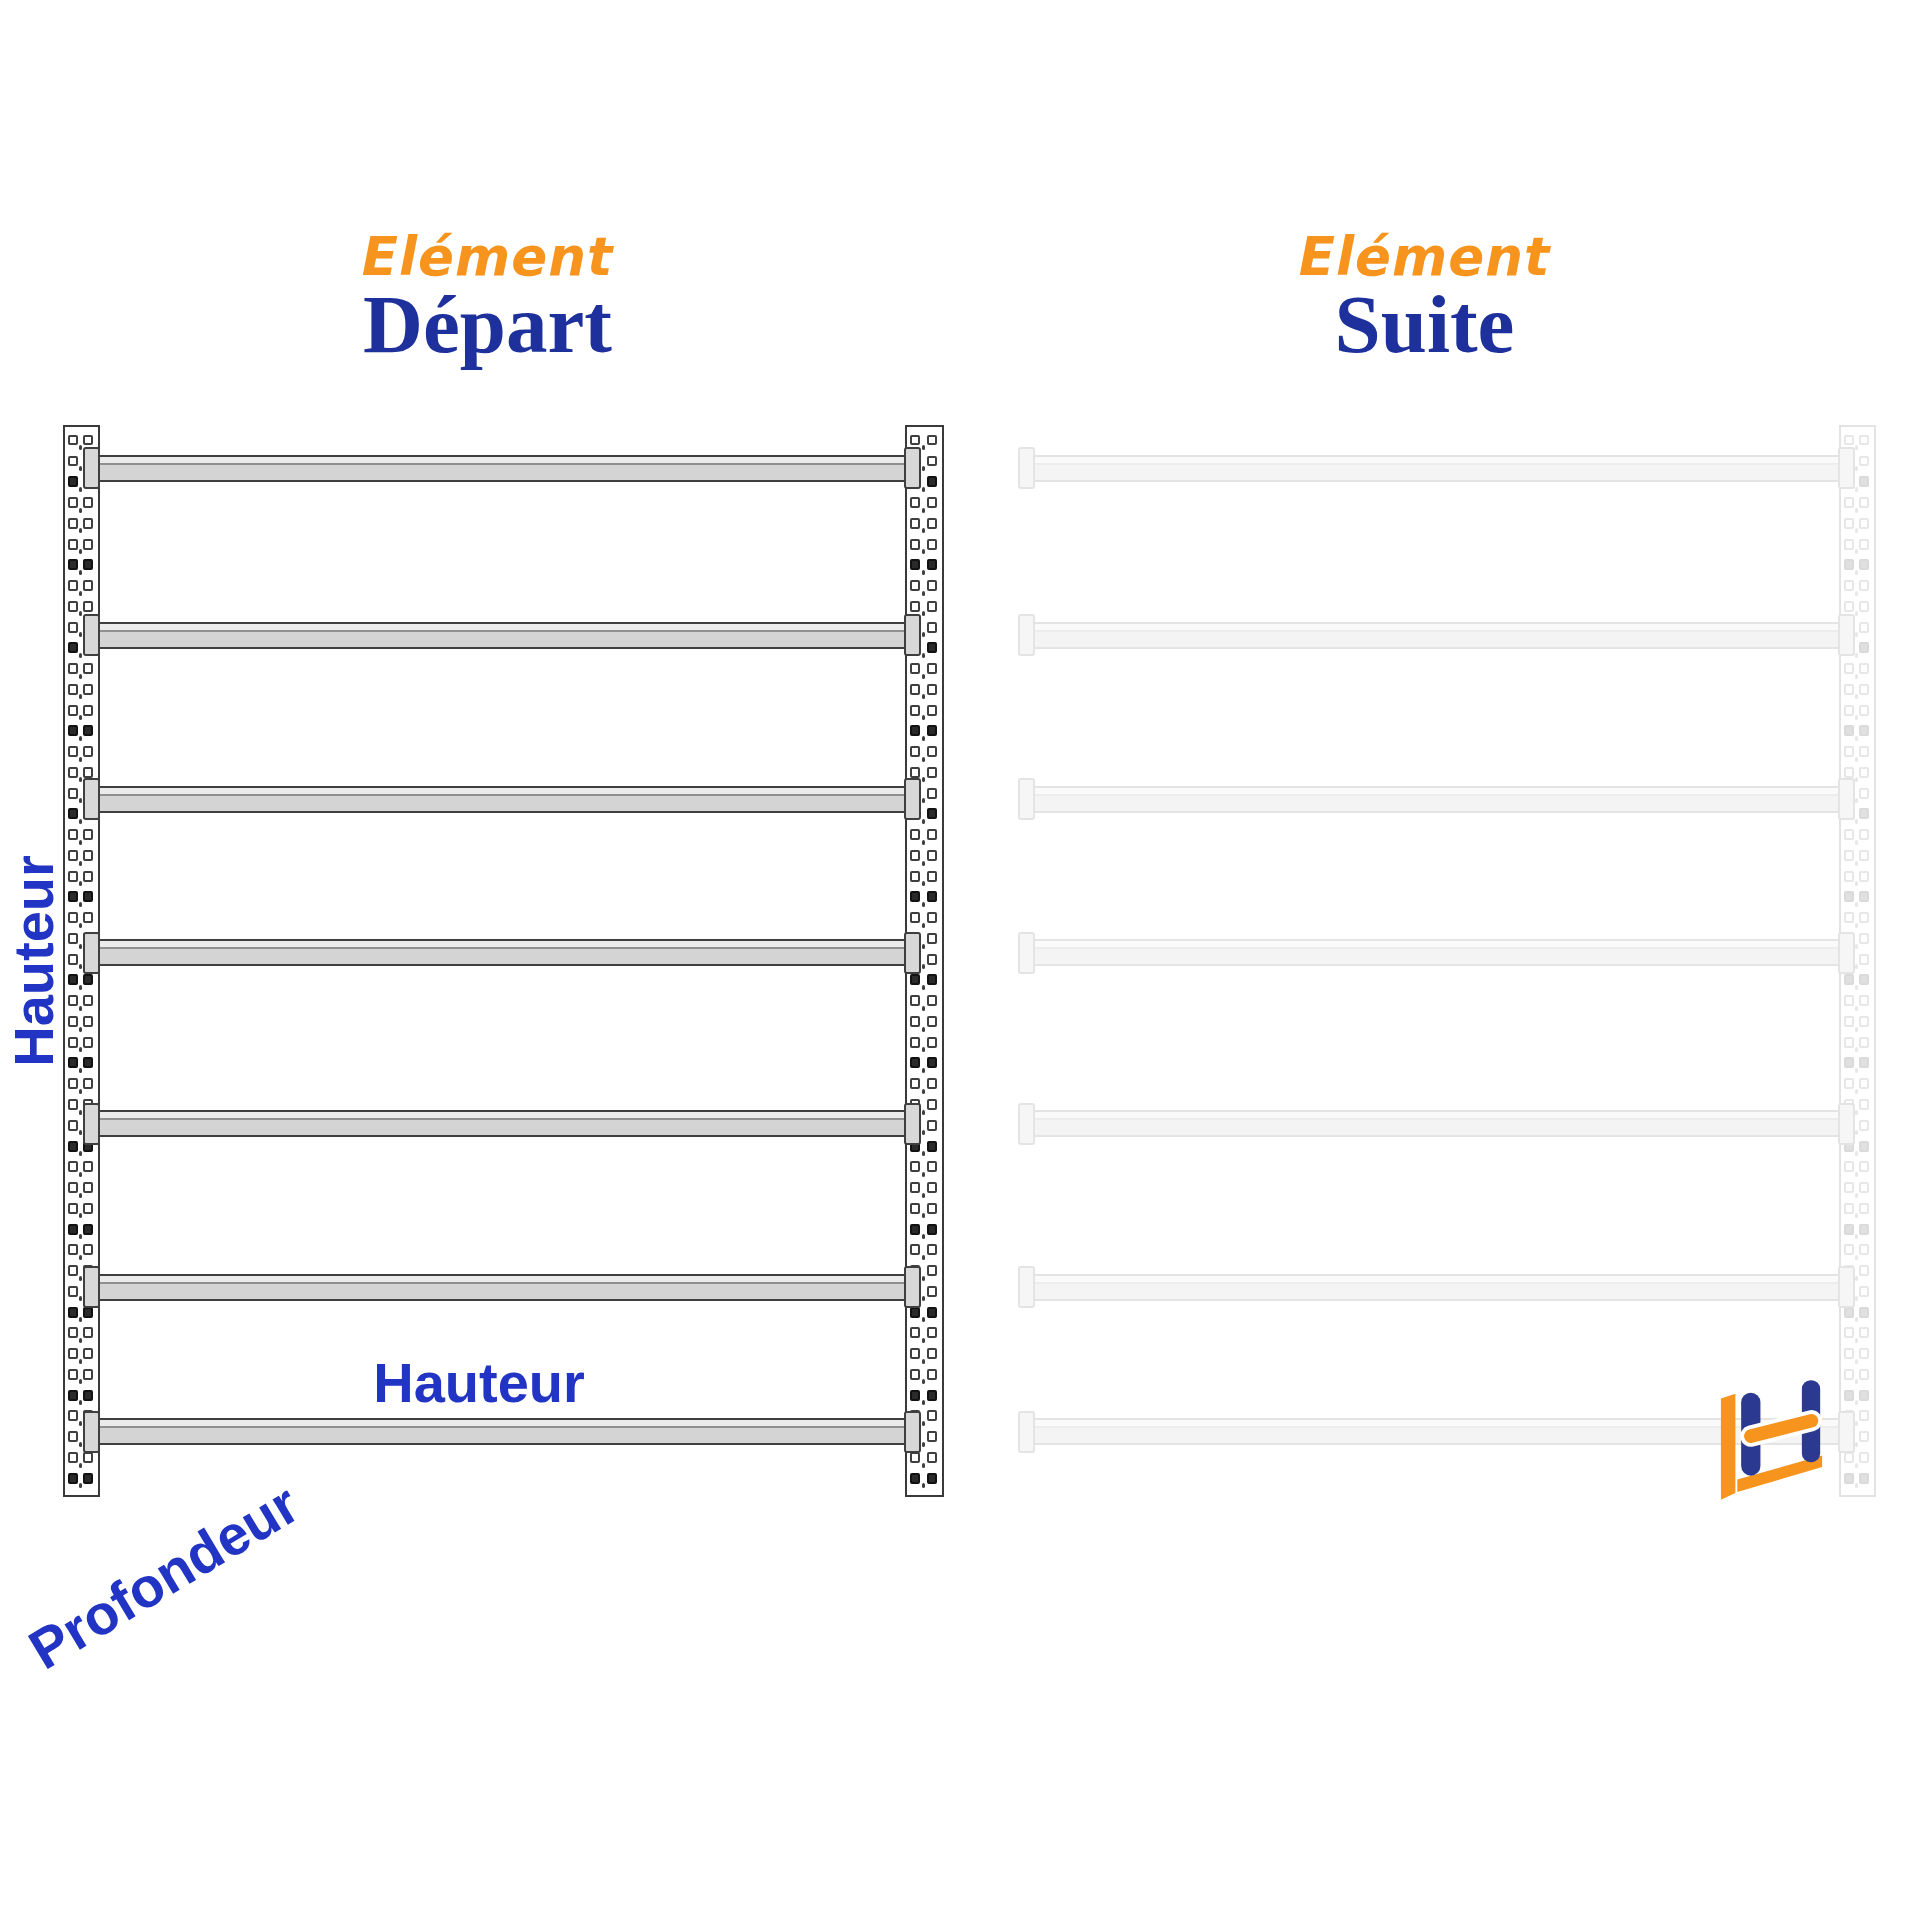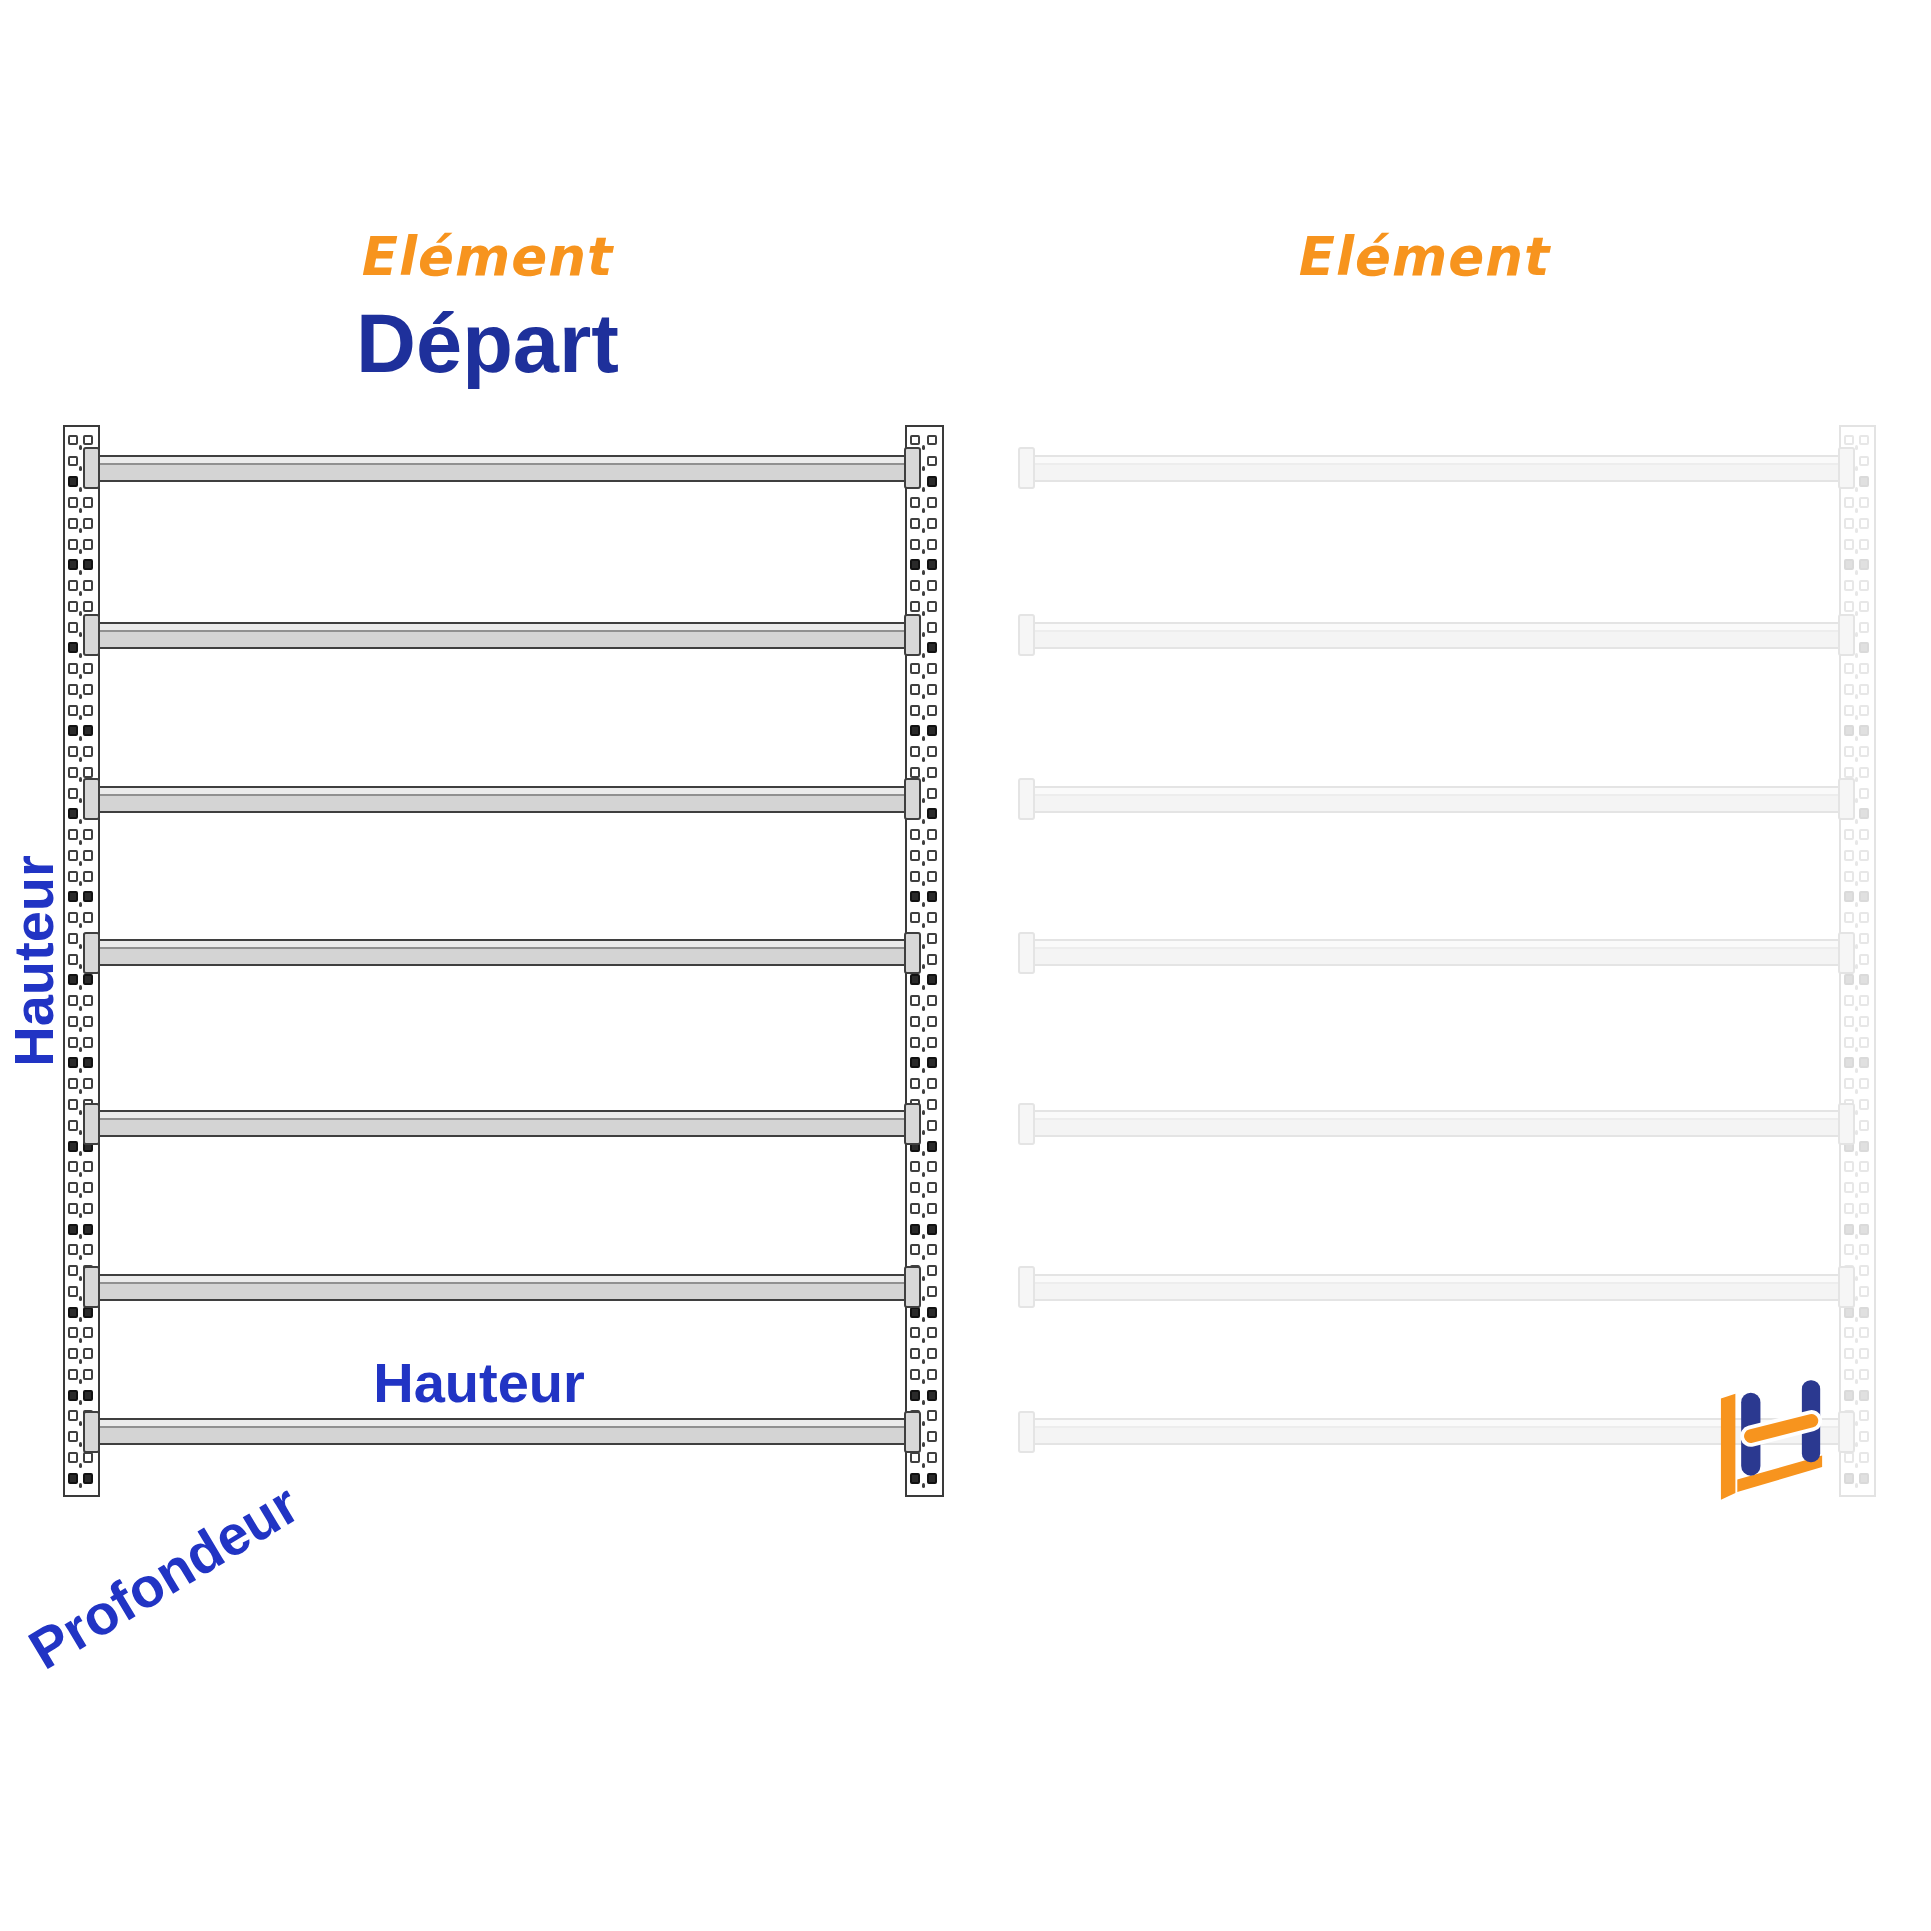--- a/index.html
+++ b/index.html
@@ -18,9 +18,9 @@
     font-size:53px;line-height:1;letter-spacing:1px;
   }
   .big-title{
-    font-family:Liberation Sans, sans-serif;
+    font-family:Liberation Serif, serif;
     font-weight:bold;font-size:83px;line-height:1;
-    margin-top:19px;letter-spacing:0px;
+    margin-top:0;letter-spacing:0px;
   }
   
   .dim-label{

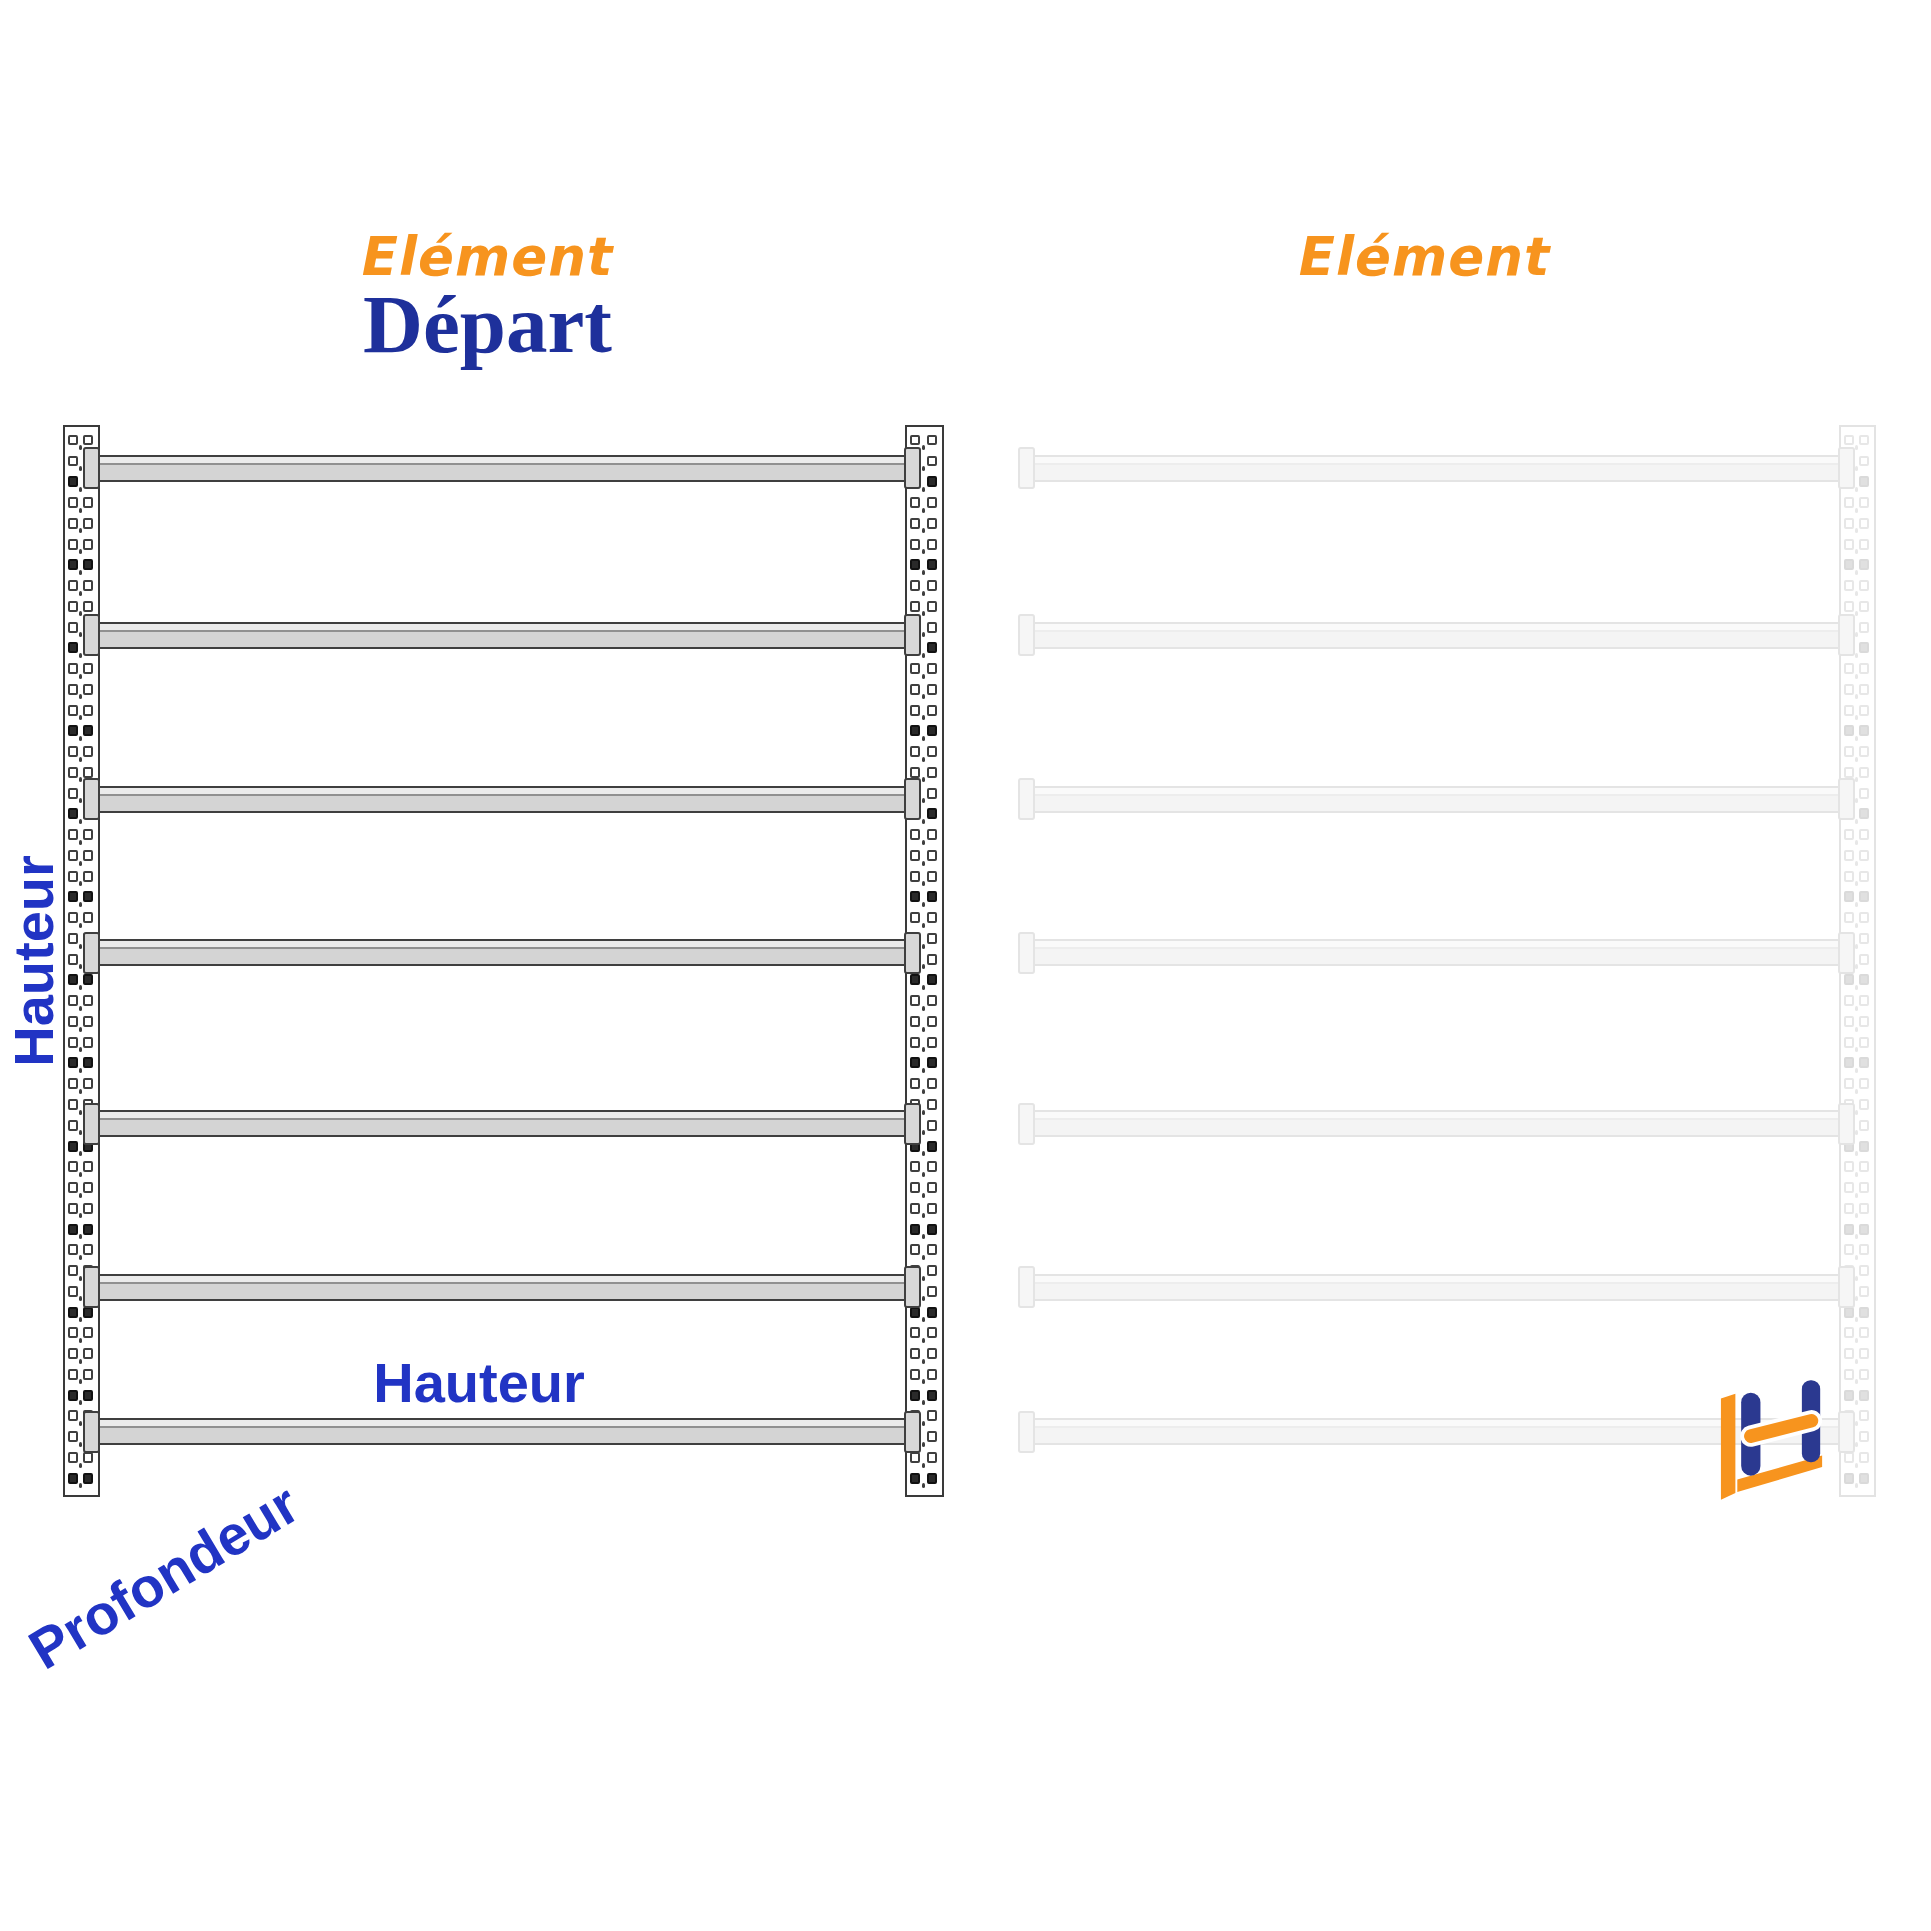--- a/index.html
+++ b/index.html
@@ -66,6 +66,7 @@
 
   <div class="section-title" style="left:1154px;top:230px;">
     <div class="eyebrow" style="color: rgb(247, 148, 30);">Elément</div>
+    <div class="big-title" style="color: rgb(30, 48, 155);">Suite</div>
   </div>
 
   <div id="rack-start">

